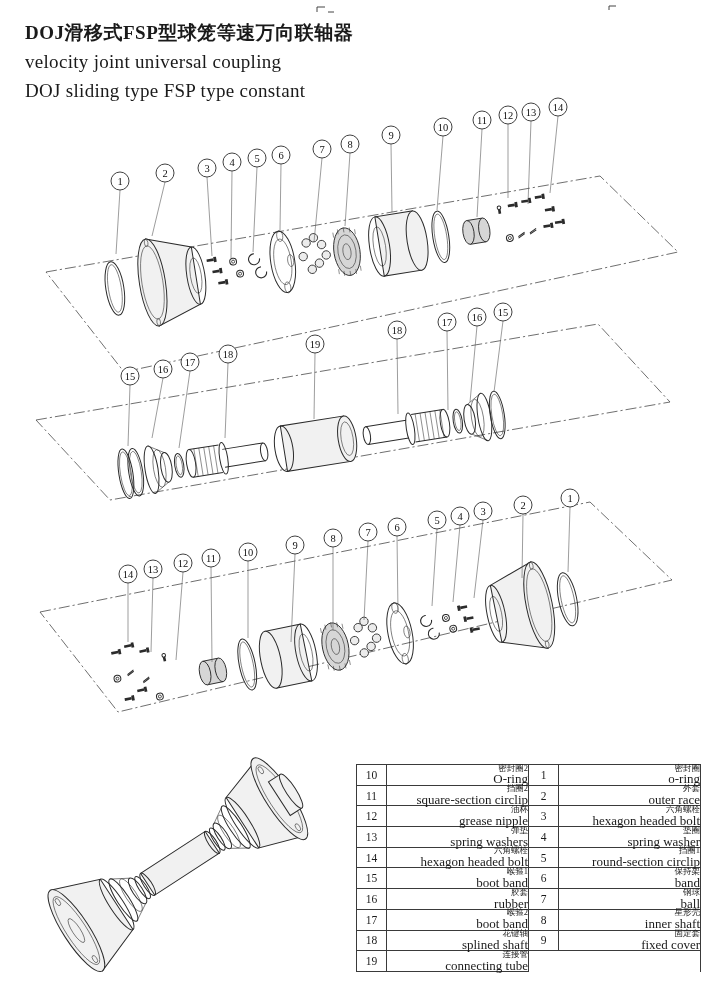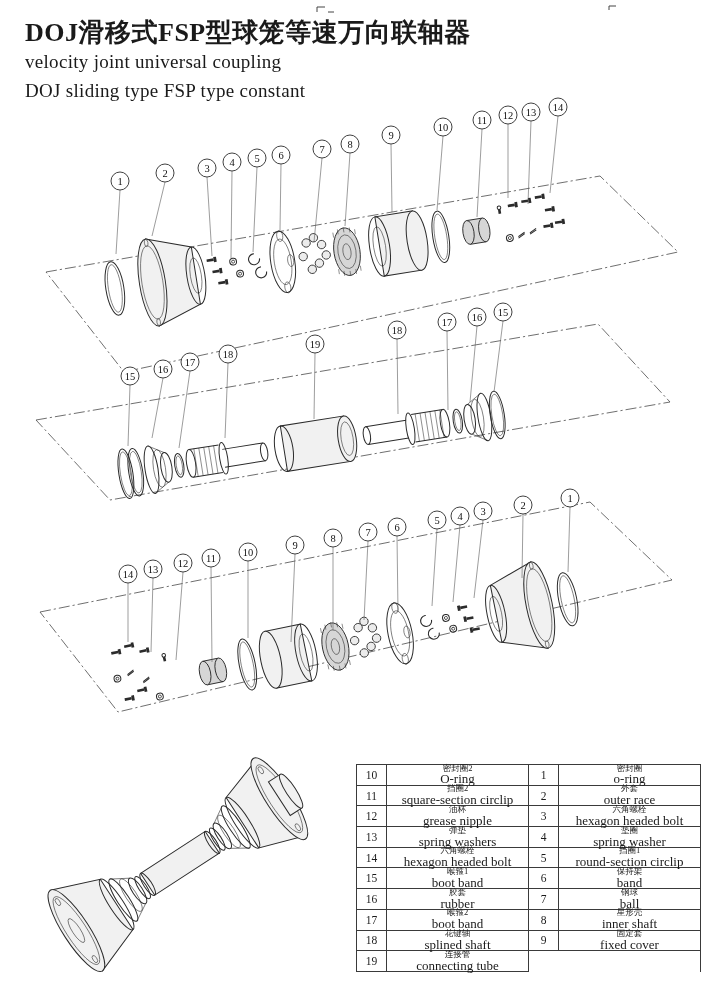--- a/index.html
+++ b/index.html
@@ -7,7 +7,7 @@
   body{width:706px;height:1000px;position:relative;font-family:"Liberation Serif",serif;color:#1a1a1a}
   .page{position:absolute;inset:0;background:#fff;overflow:hidden}
   .title-block{position:absolute;left:25px;top:18px;line-height:29px}
-  .title-cn{font-size:26px;font-weight:700;letter-spacing:.5px}
+  .title-cn{font-size:19px;font-weight:700;letter-spacing:.5px}
   .title-en{font-size:19px;font-weight:400;letter-spacing:.3px}
   svg.diagram{position:absolute;left:0;top:0}
   .ln{fill:none;stroke:#2b2b2b;stroke-width:1}

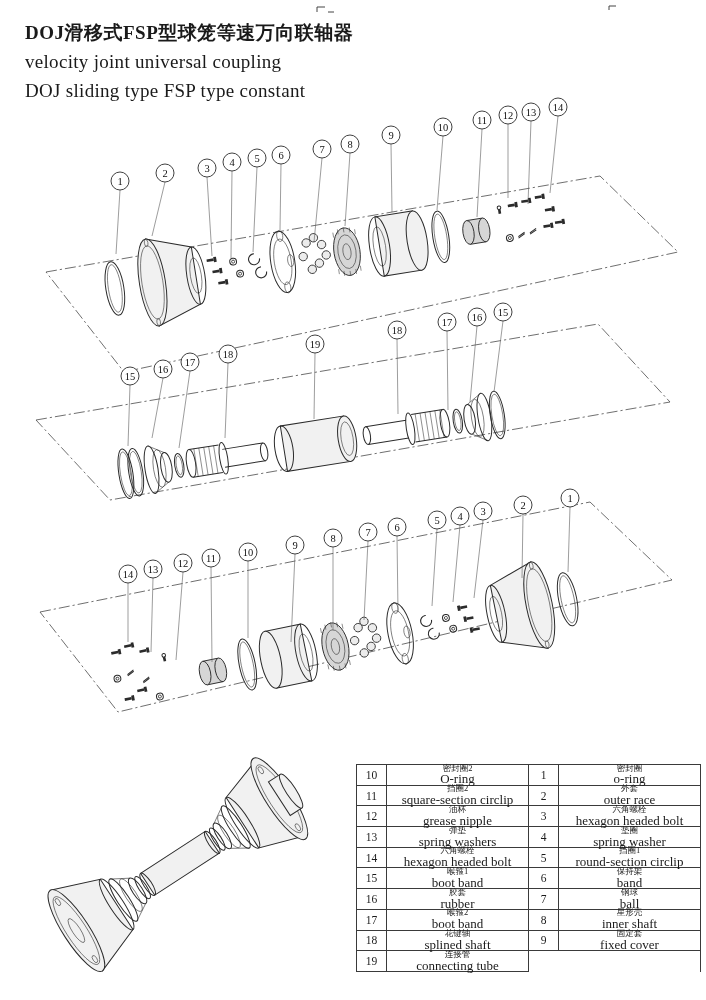--- a/index.html
+++ b/index.html
@@ -26,7 +26,7 @@
   .ptable.right{border-left:none}
   .prow{display:flex;width:171px;height:20.7px;border-bottom:1px solid #3a3a3a}
   .pno{width:30px;border-right:1px solid #3a3a3a;display:flex;align-items:center;justify-content:center;font-size:11.5px}
-  .pname{flex:1;display:flex;flex-direction:column;align-items:center;justify-content:center;line-height:1.05}
+  .pname{flex:1;display:flex;flex-direction:column;align-items:flex-end;justify-content:center;line-height:1.05}
   .cn{font-size:8.5px}
   .en{font-size:13px}
 </style>

